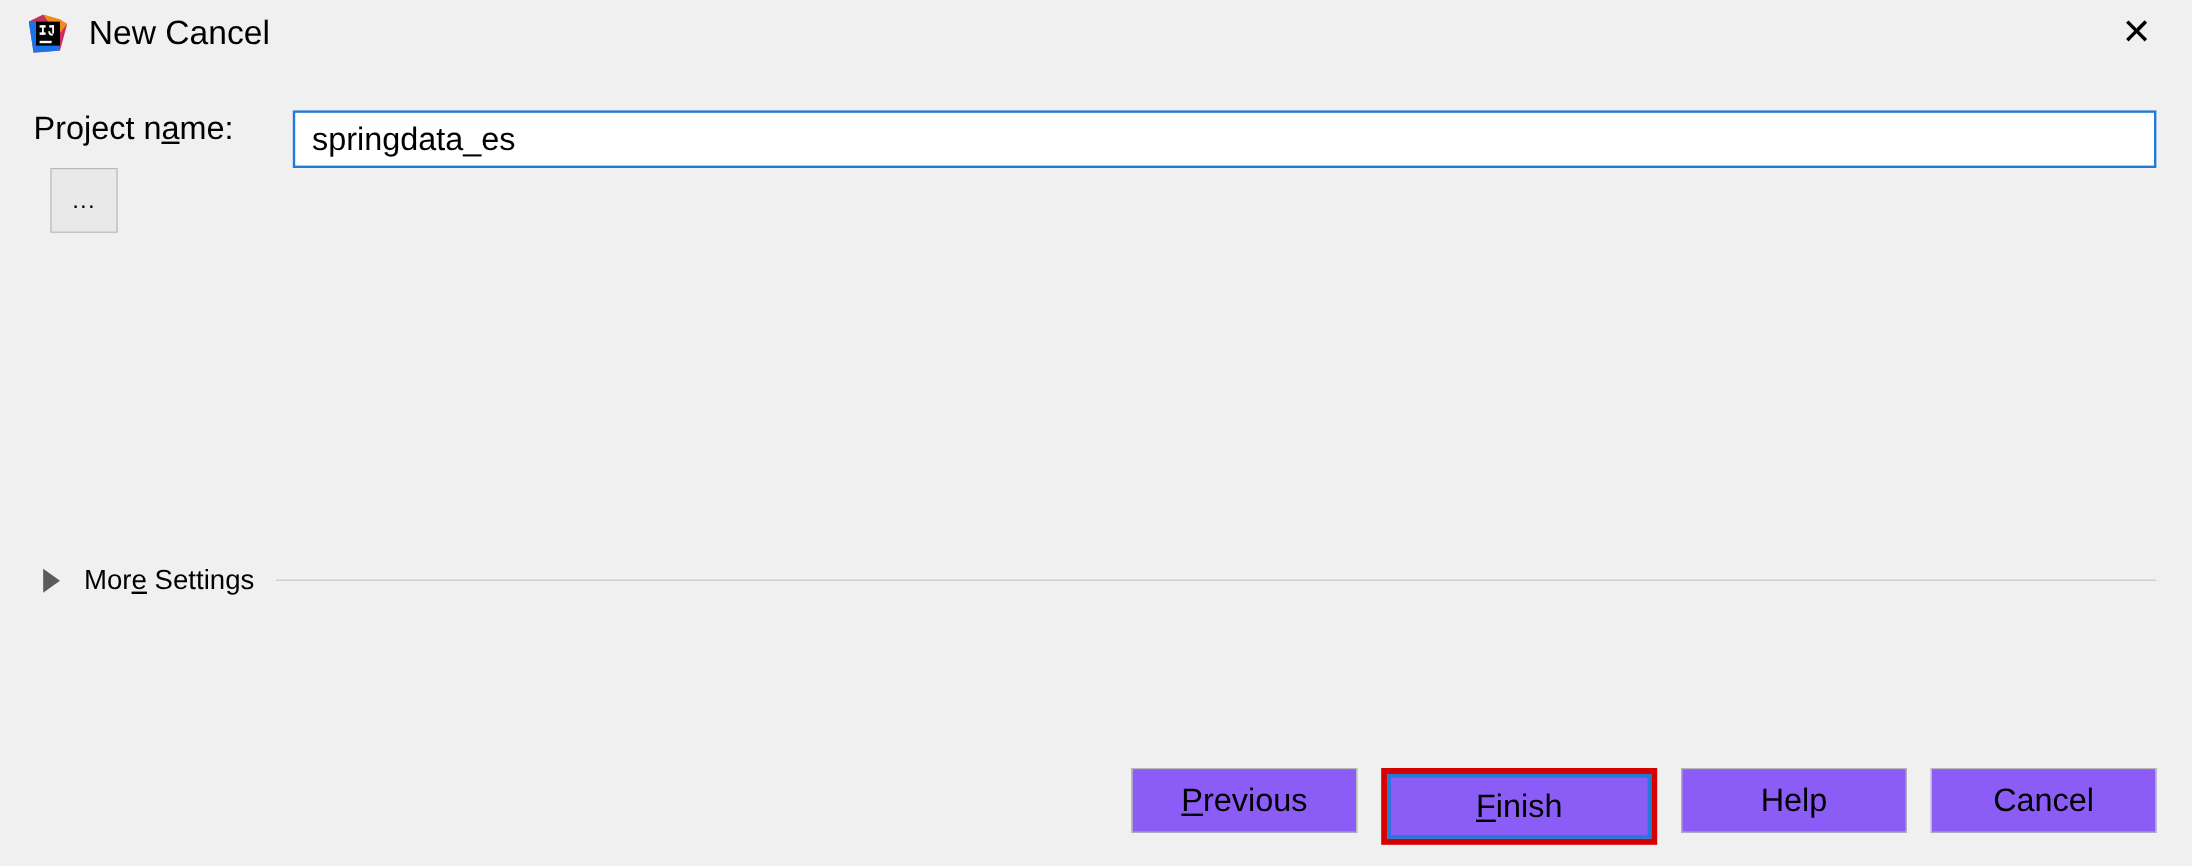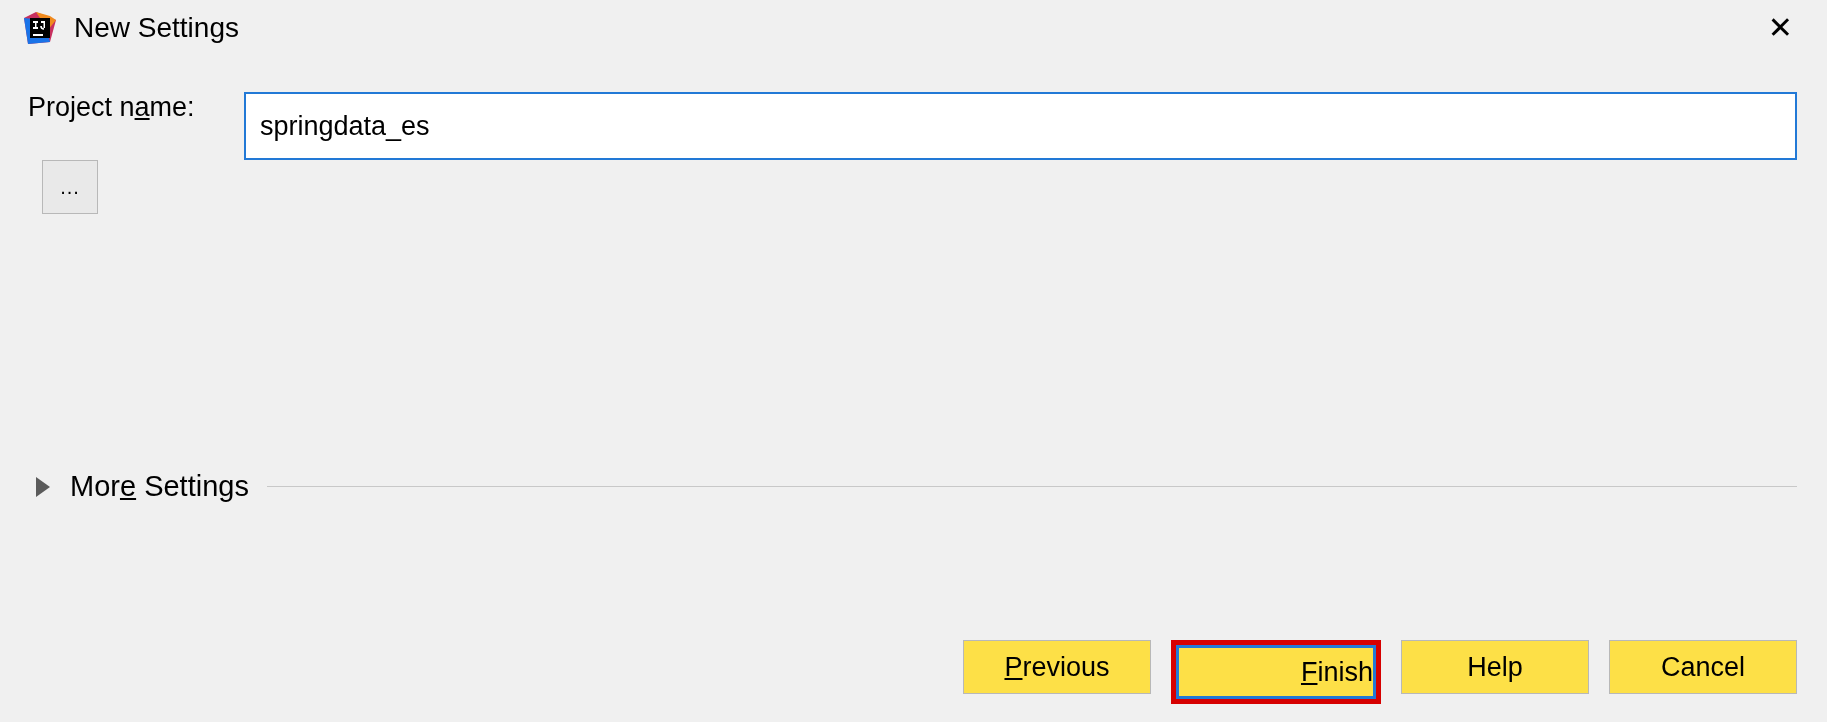--- a/index.html
+++ b/index.html
@@ -165,7 +165,7 @@
         <rect x="9" y="22" width="10" height="2" fill="#fff"></rect>
       </svg>
     </span>
-    <span class="title-text">New Settings</span>
+    <span class="title-text">New Cancel</span>
   </div>
   <div class="close-icon">✕</div>
 </div>

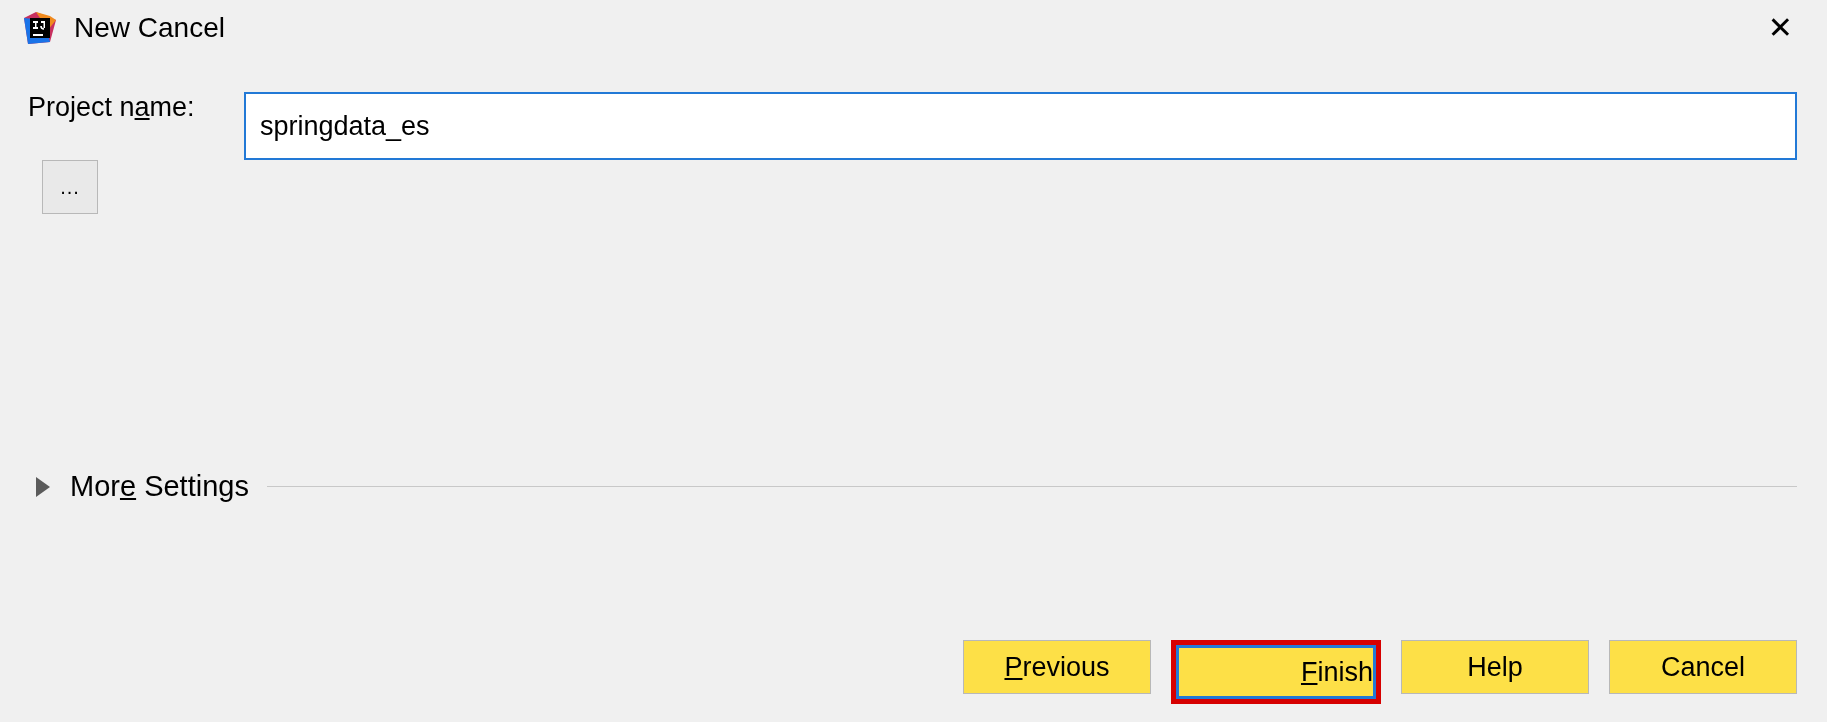--- a/index.html
+++ b/index.html
@@ -60,7 +60,7 @@
   }
   .text-input {
     flex: 1;
-    height: 68px;
+    height: 48px;
     font-size: 27px;
     padding: 4px 14px;
     background: #fff;

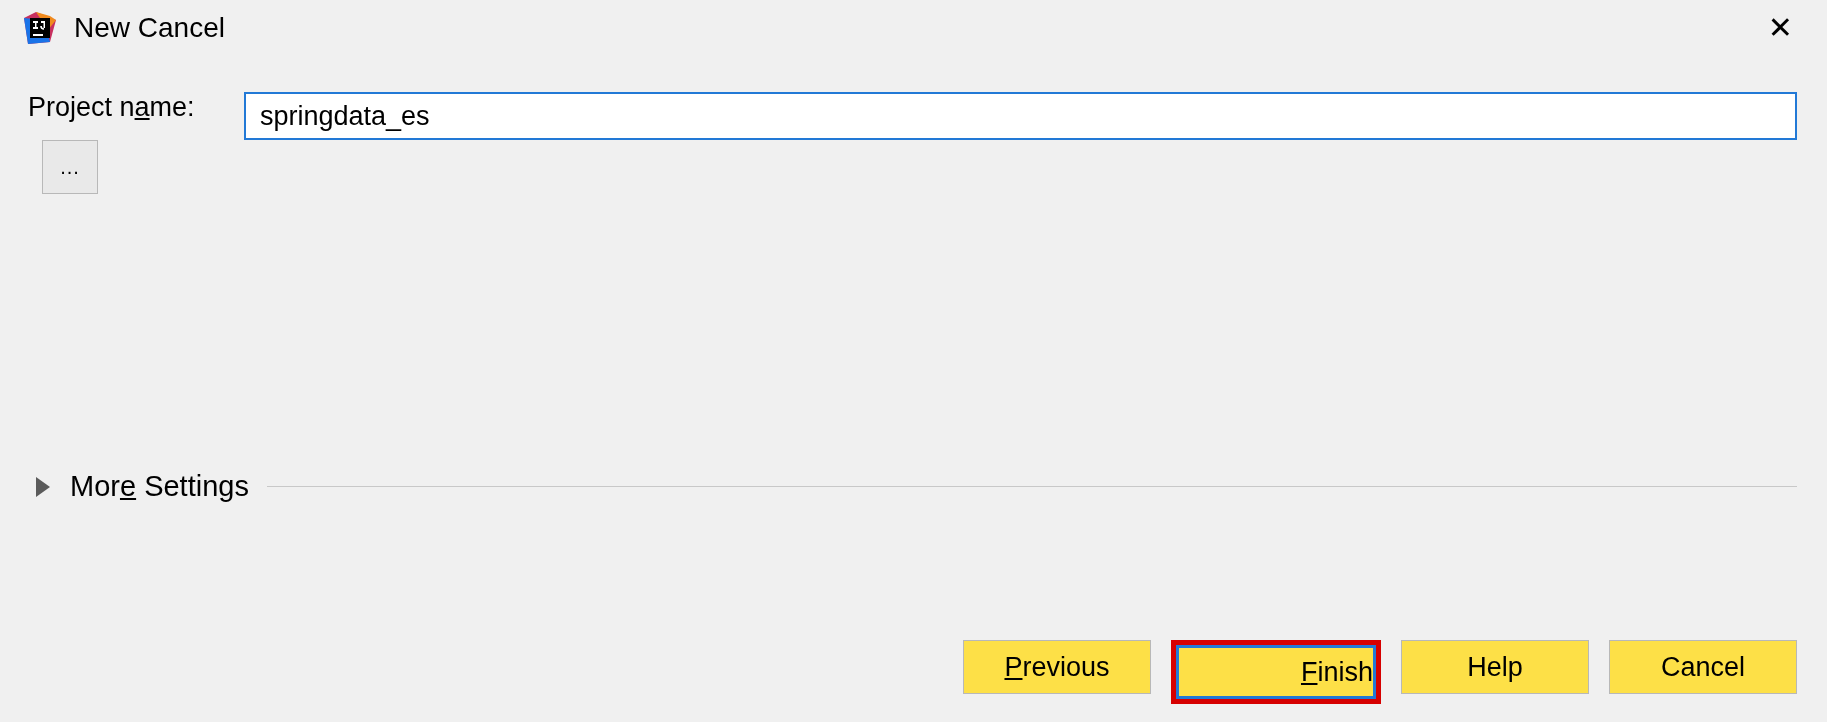--- a/index.html
+++ b/index.html
@@ -104,7 +104,7 @@
     cursor: pointer;
   }
   .section-label {
-    font-size: 29px;
+    font-size: 23px;
     color: #000;
     cursor: pointer;
   }

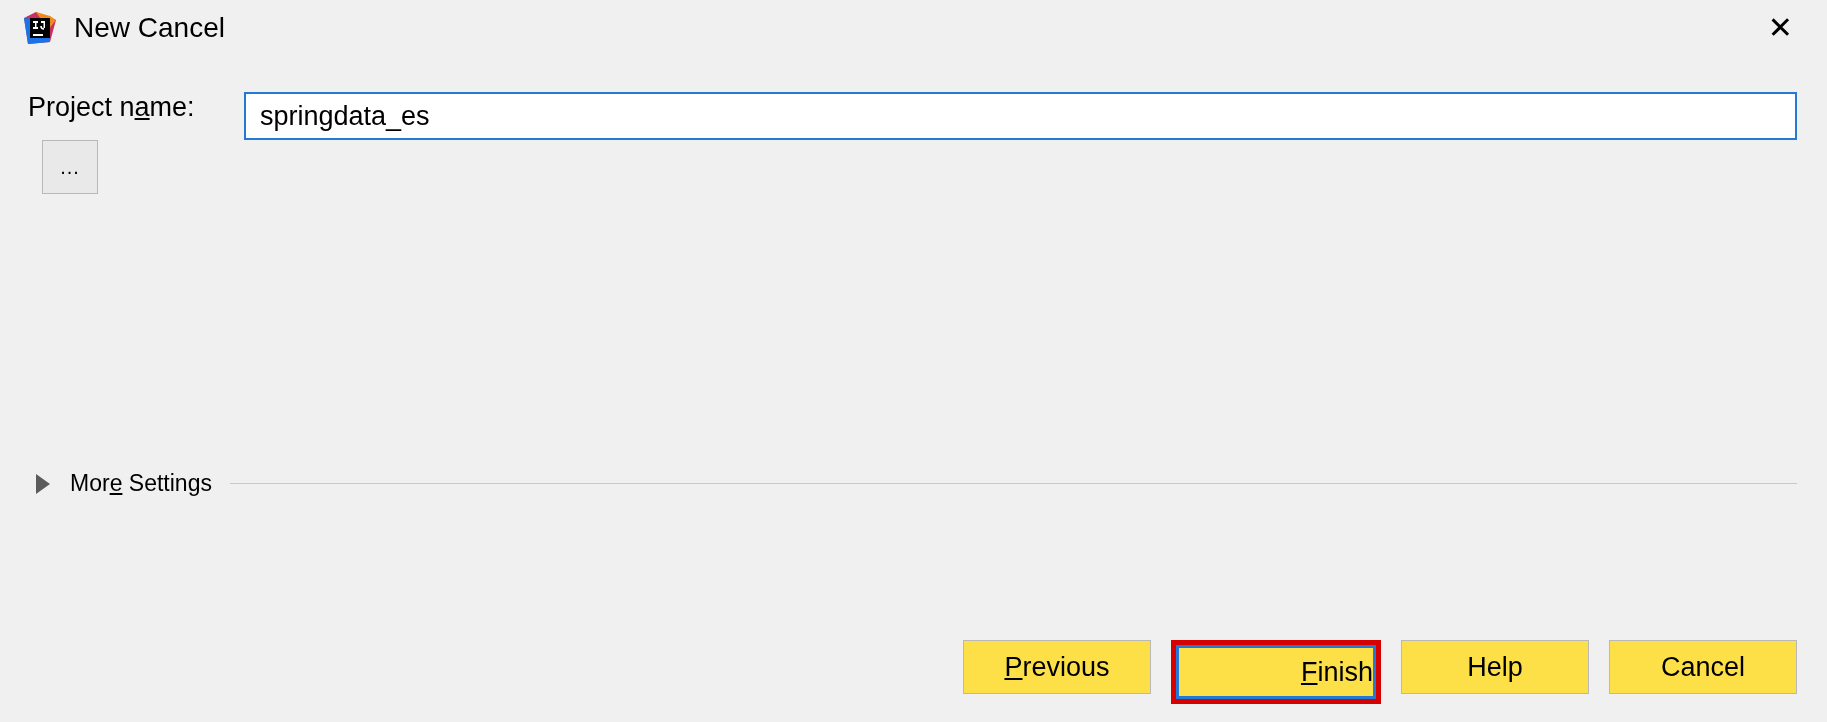--- a/index.html
+++ b/index.html
@@ -125,7 +125,7 @@
   .btn {
     width: 188px;
     height: 54px;
-    background: #fde047;
+    background: #8b5cf6;
     border: 1px solid #b8b8b8;
     font-size: 27px;
     color: #000;

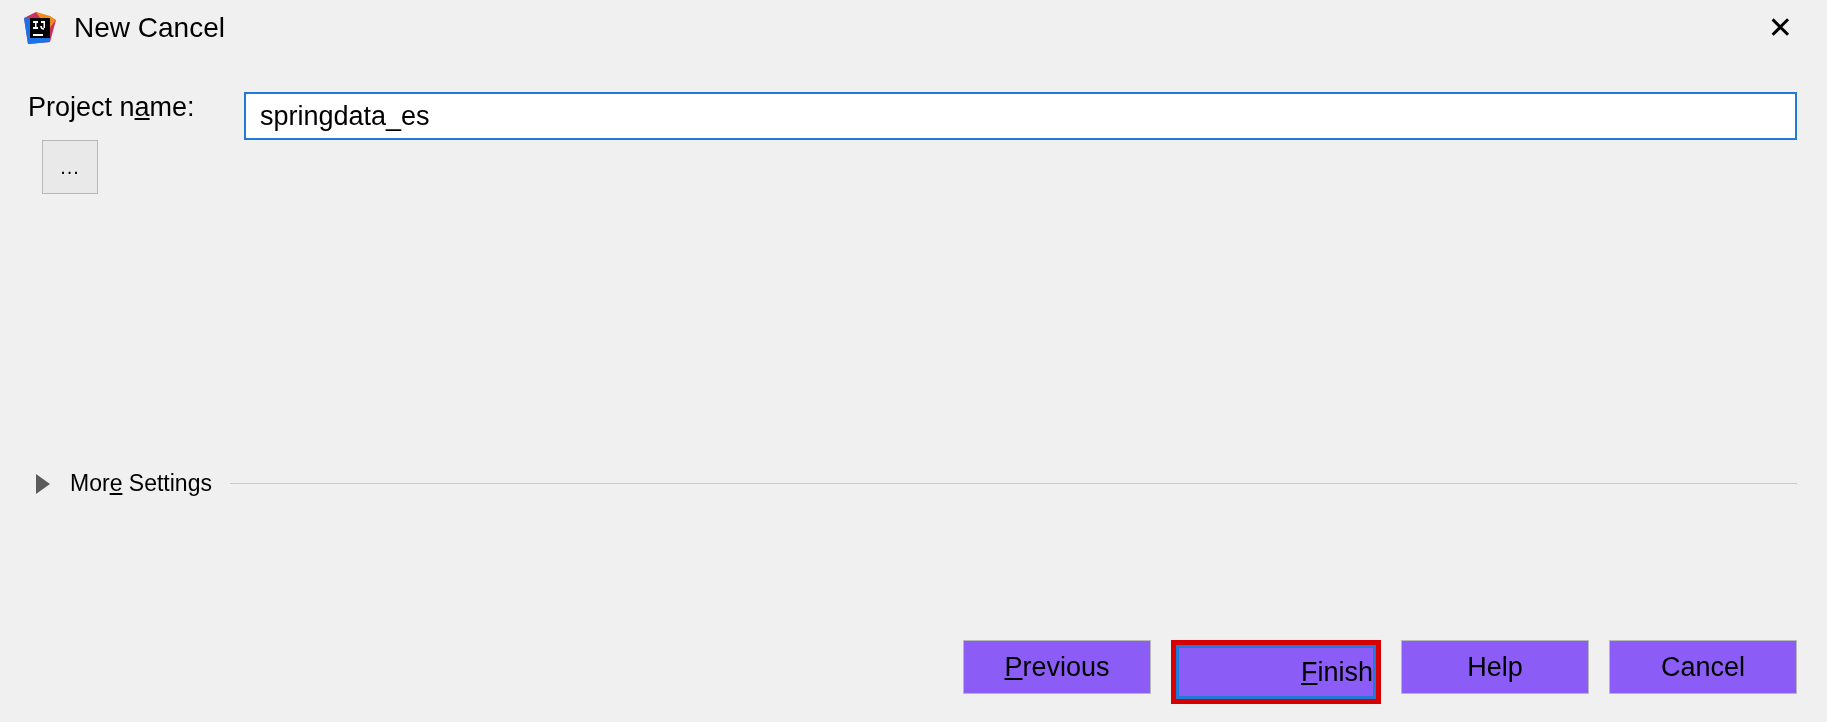--- a/index.html
+++ b/index.html
@@ -140,9 +140,8 @@
   }
   .btn-default {
     border: 3px solid #2279d6;
-    width: 200px;
+    width: 220px;
     height: 54px;
-    justify-content: flex-end;
   }
 </style>
 </head>

